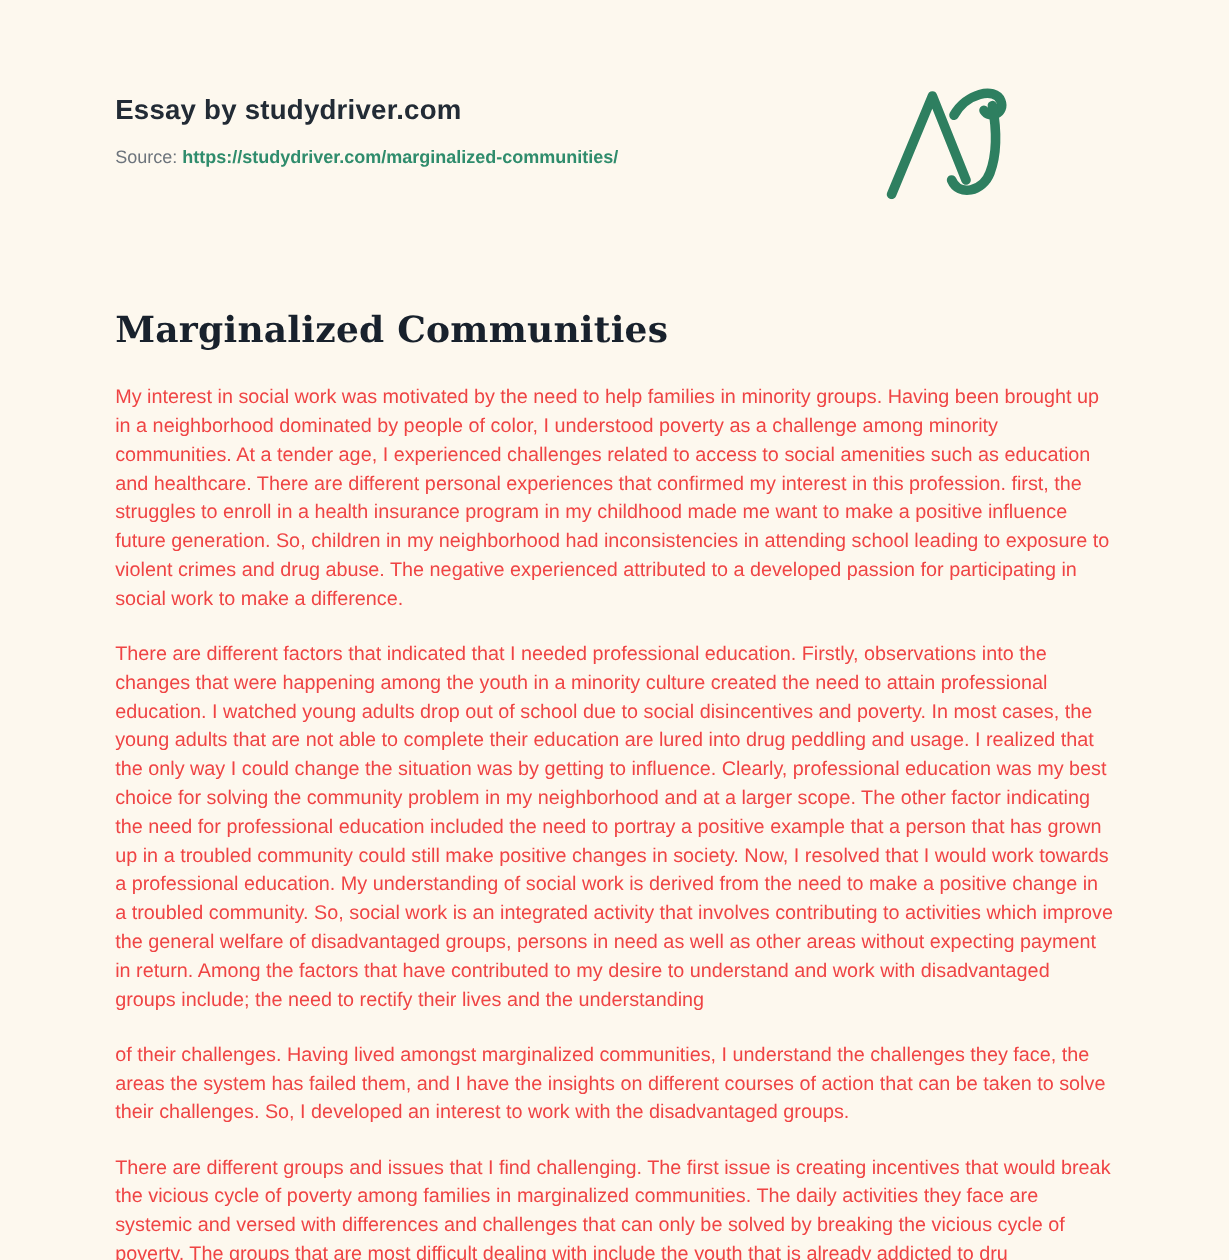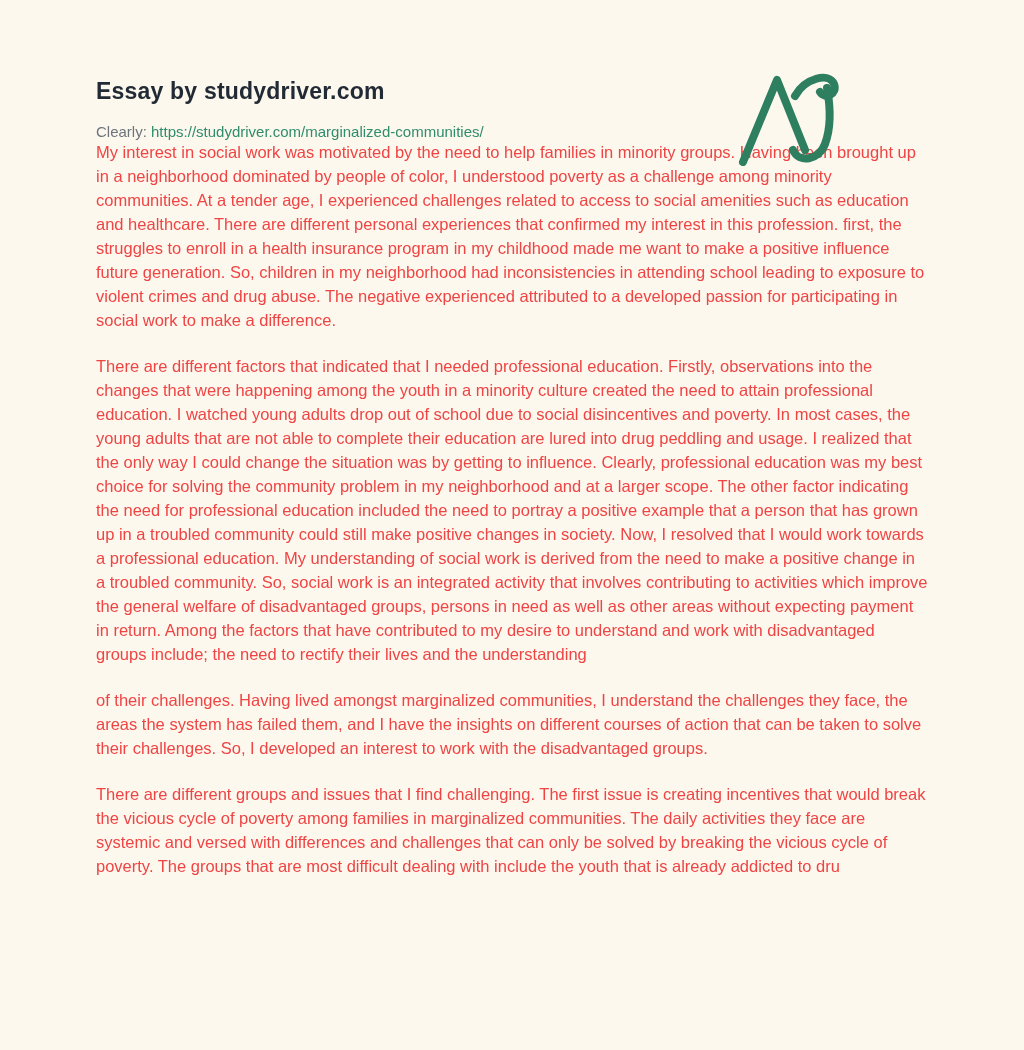--- a/index.html
+++ b/index.html
@@ -70,7 +70,7 @@
   <div class="header-row">
     <h2 class="essay-heading">Essay by studydriver.com</h2>
 
-    <p class="source-line"><span>Clearly:</span> <a href="#">https://studydriver.com/marginalized-communities/</a></p>
+    <p class="source-line"><span>Source:</span> <a href="#">https://studydriver.com/marginalized-communities/</a></p>
 
     <div class="logo-wrap">
       <svg width="116" height="96" viewBox="0 0 116 96">

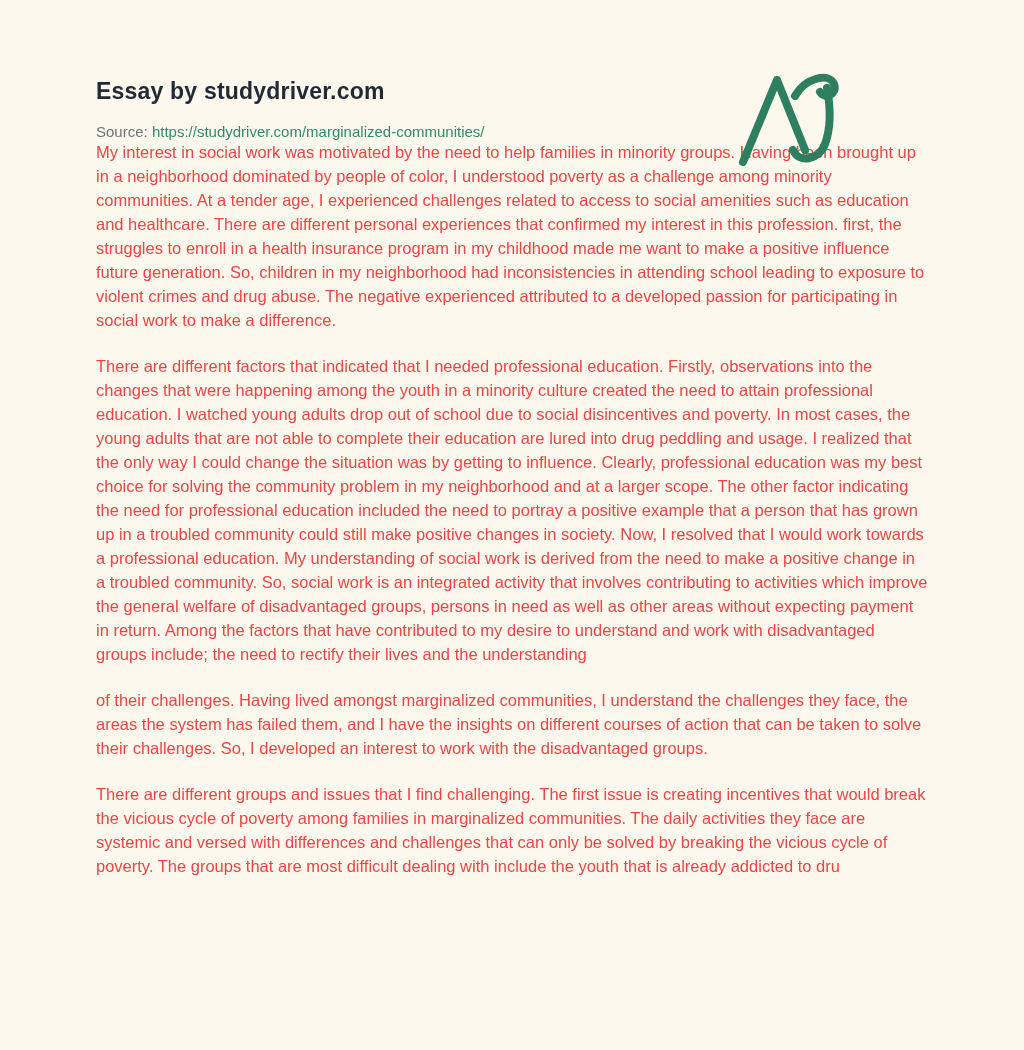--- a/index.html
+++ b/index.html
@@ -38,6 +38,7 @@
   .source-line a {
     color: #2f8c6c;
     text-decoration: none;
+    font-weight: bold;
   }
   .logo-wrap {
     position: absolute;

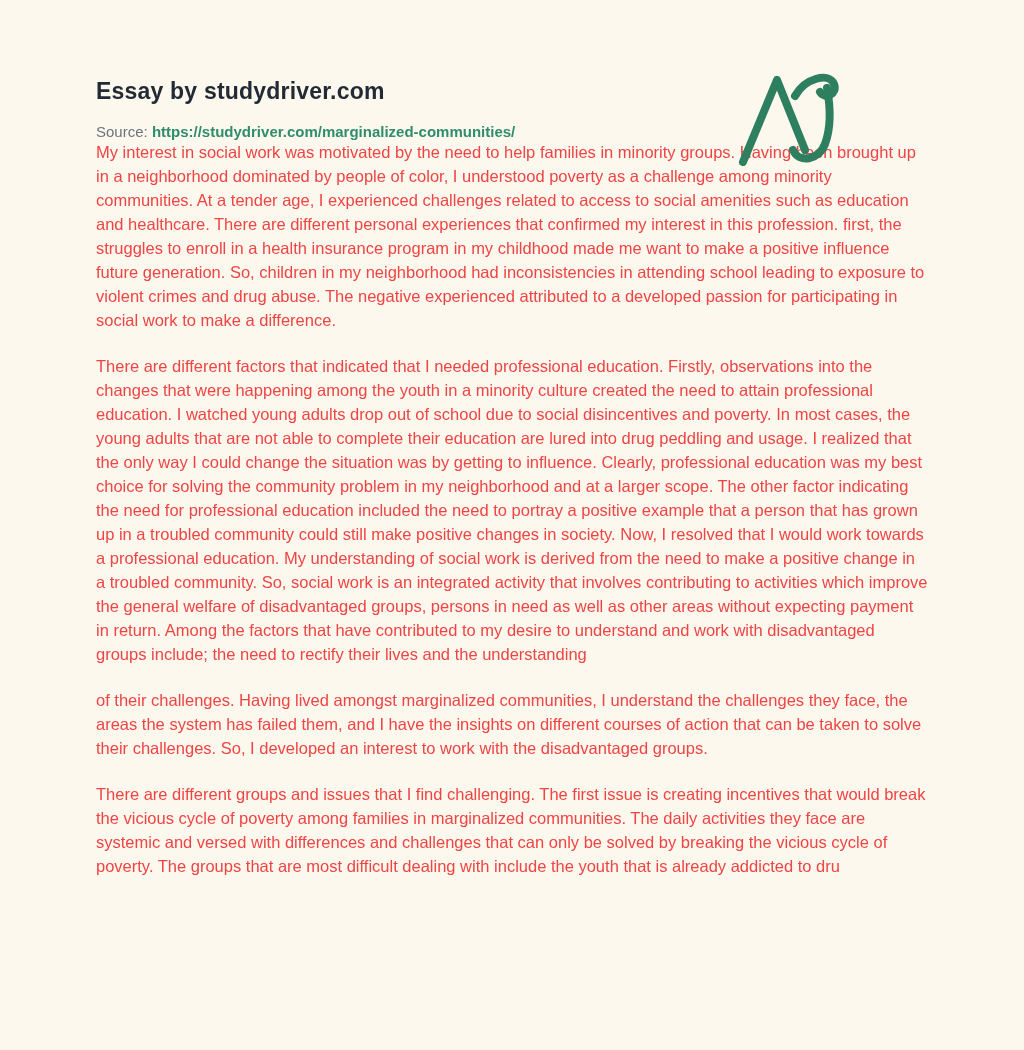--- a/index.html
+++ b/index.html
@@ -83,6 +83,7 @@
     </div>
   </div>
 
+  <h1 class="doc-title">Marginalized Communities</h1>
 
   <div class="doc-body">
     <p>My interest in social work was motivated by the need to help families in minority groups. Having been brought up in a neighborhood dominated by people of color, I understood poverty as a challenge among minority communities. At a tender age, I experienced challenges related to access to social amenities such as education and healthcare. There are different personal experiences that confirmed my interest in this profession. first, the struggles to enroll in a health insurance program in my childhood made me want to make a positive influence future generation. So, children in my neighborhood had inconsistencies in attending school leading to exposure to violent crimes and drug abuse. The negative experienced attributed to a developed passion for participating in social work to make a difference.</p>

